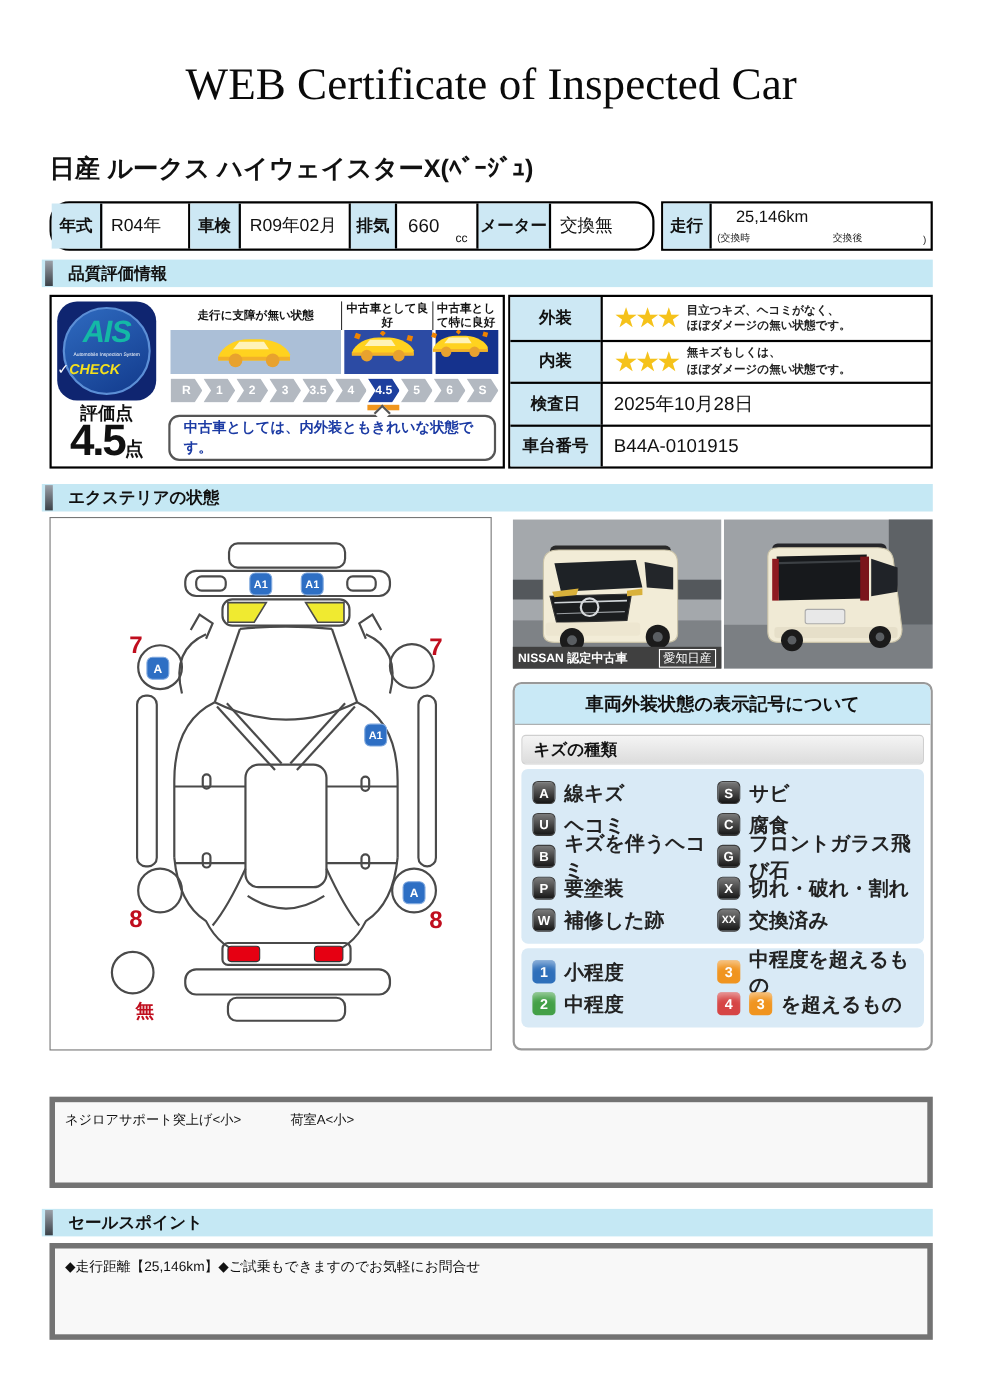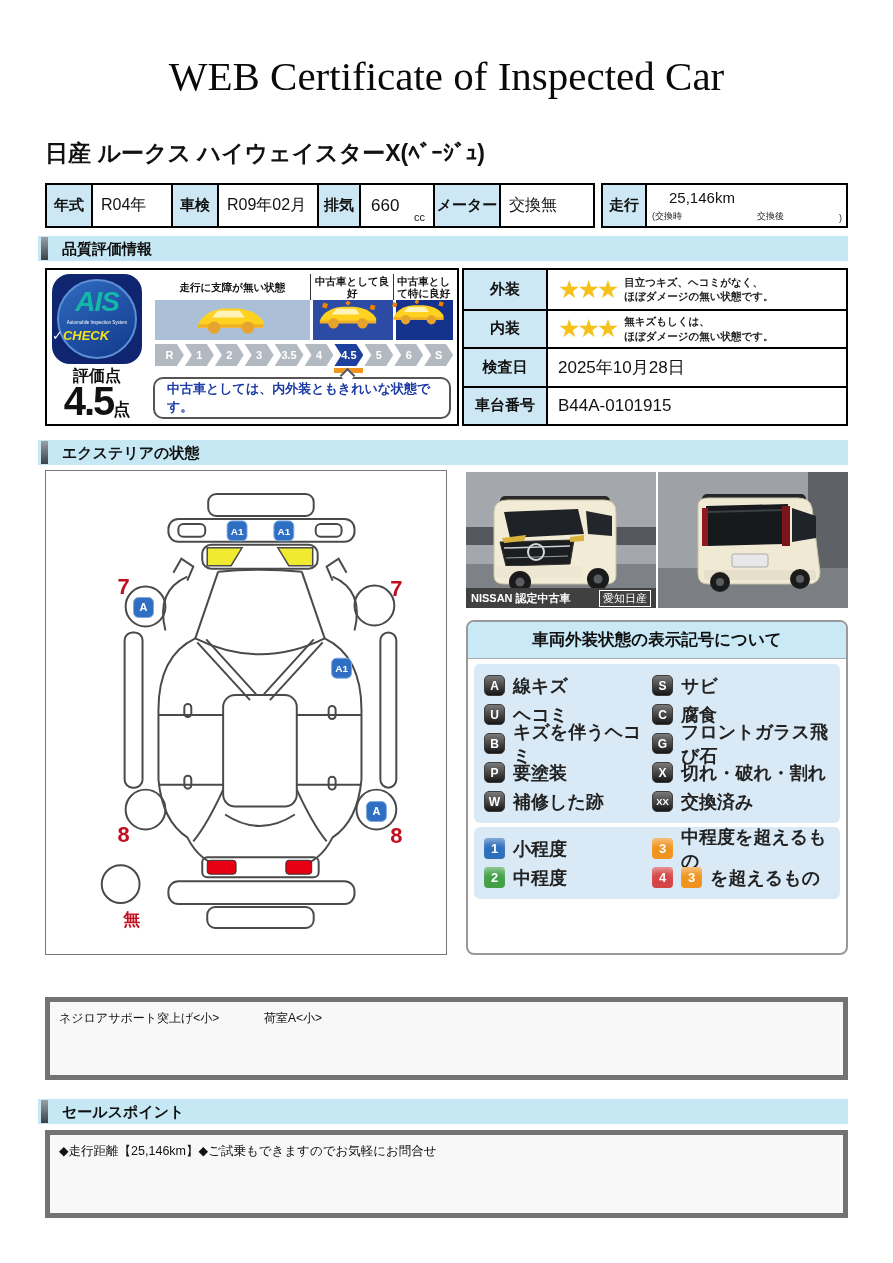--- a/index.html
+++ b/index.html
@@ -15,7 +15,7 @@
   
   .spec { position:absolute; top:183px; left:45px; width:803px; height:45px; display:flex; }
   .spec .grp { display:flex; border:2px solid #000; height:45px; background:#fff; }
-  .spec .grp1 { width:550px; margin-right:6px; }
+  .spec .grp1 { width:550px; margin-right:6px;border-radius:18px; }
   .spec .grp2 { width:247px; }
   .cell { border-right:2px solid #000; display:flex; align-items:center; height:100%; }
   .cell:last-child { border-right:none; }

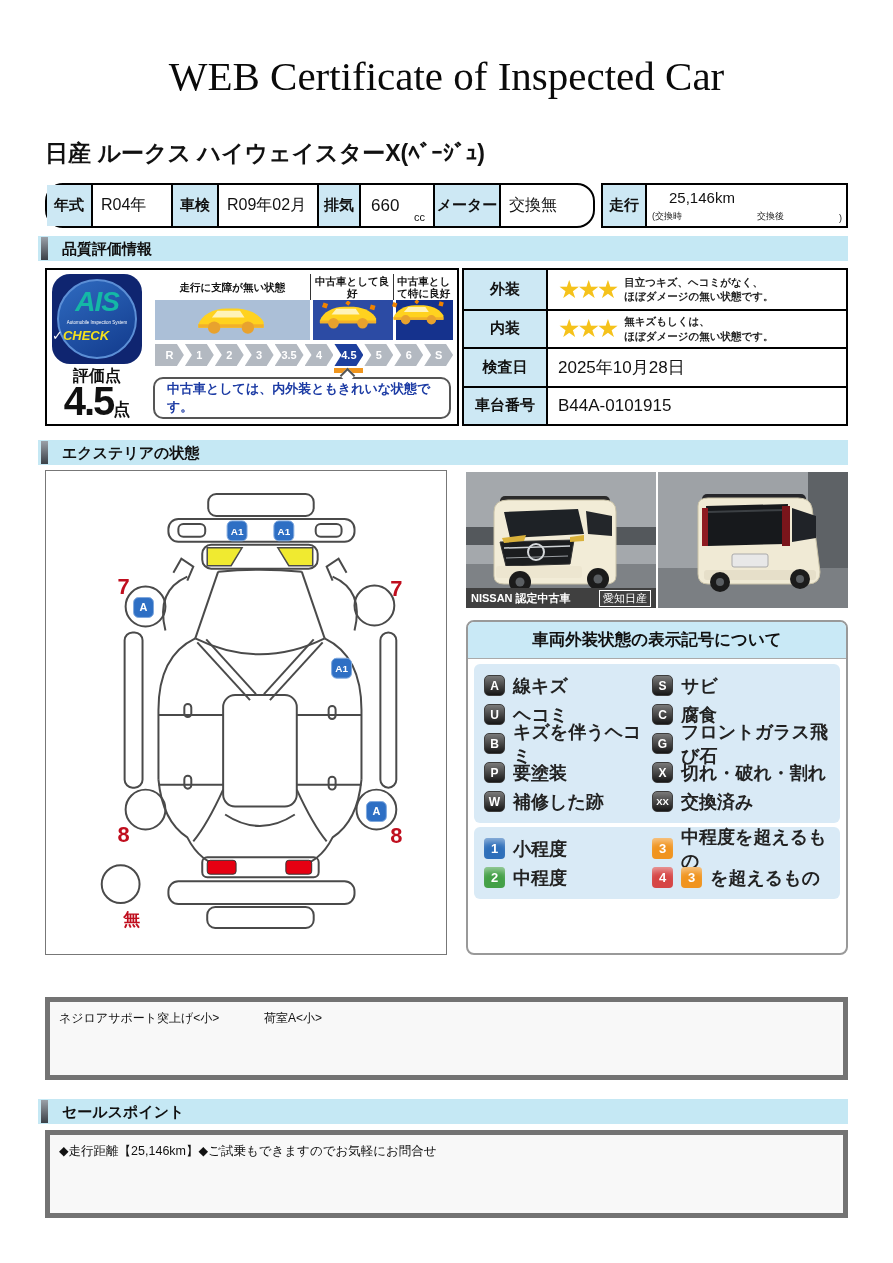--- a/index.html
+++ b/index.html
@@ -412,6 +412,7 @@
   <div class="legend">
     <div class="legend-header">車両外装状態の表示記号について</div>
     <div class="legend-body">
+      <div class="sub-bar">キズの種類</div>
       <div class="lpanel">
         <div class="litem">
             <span class="kbadge">A</span>

